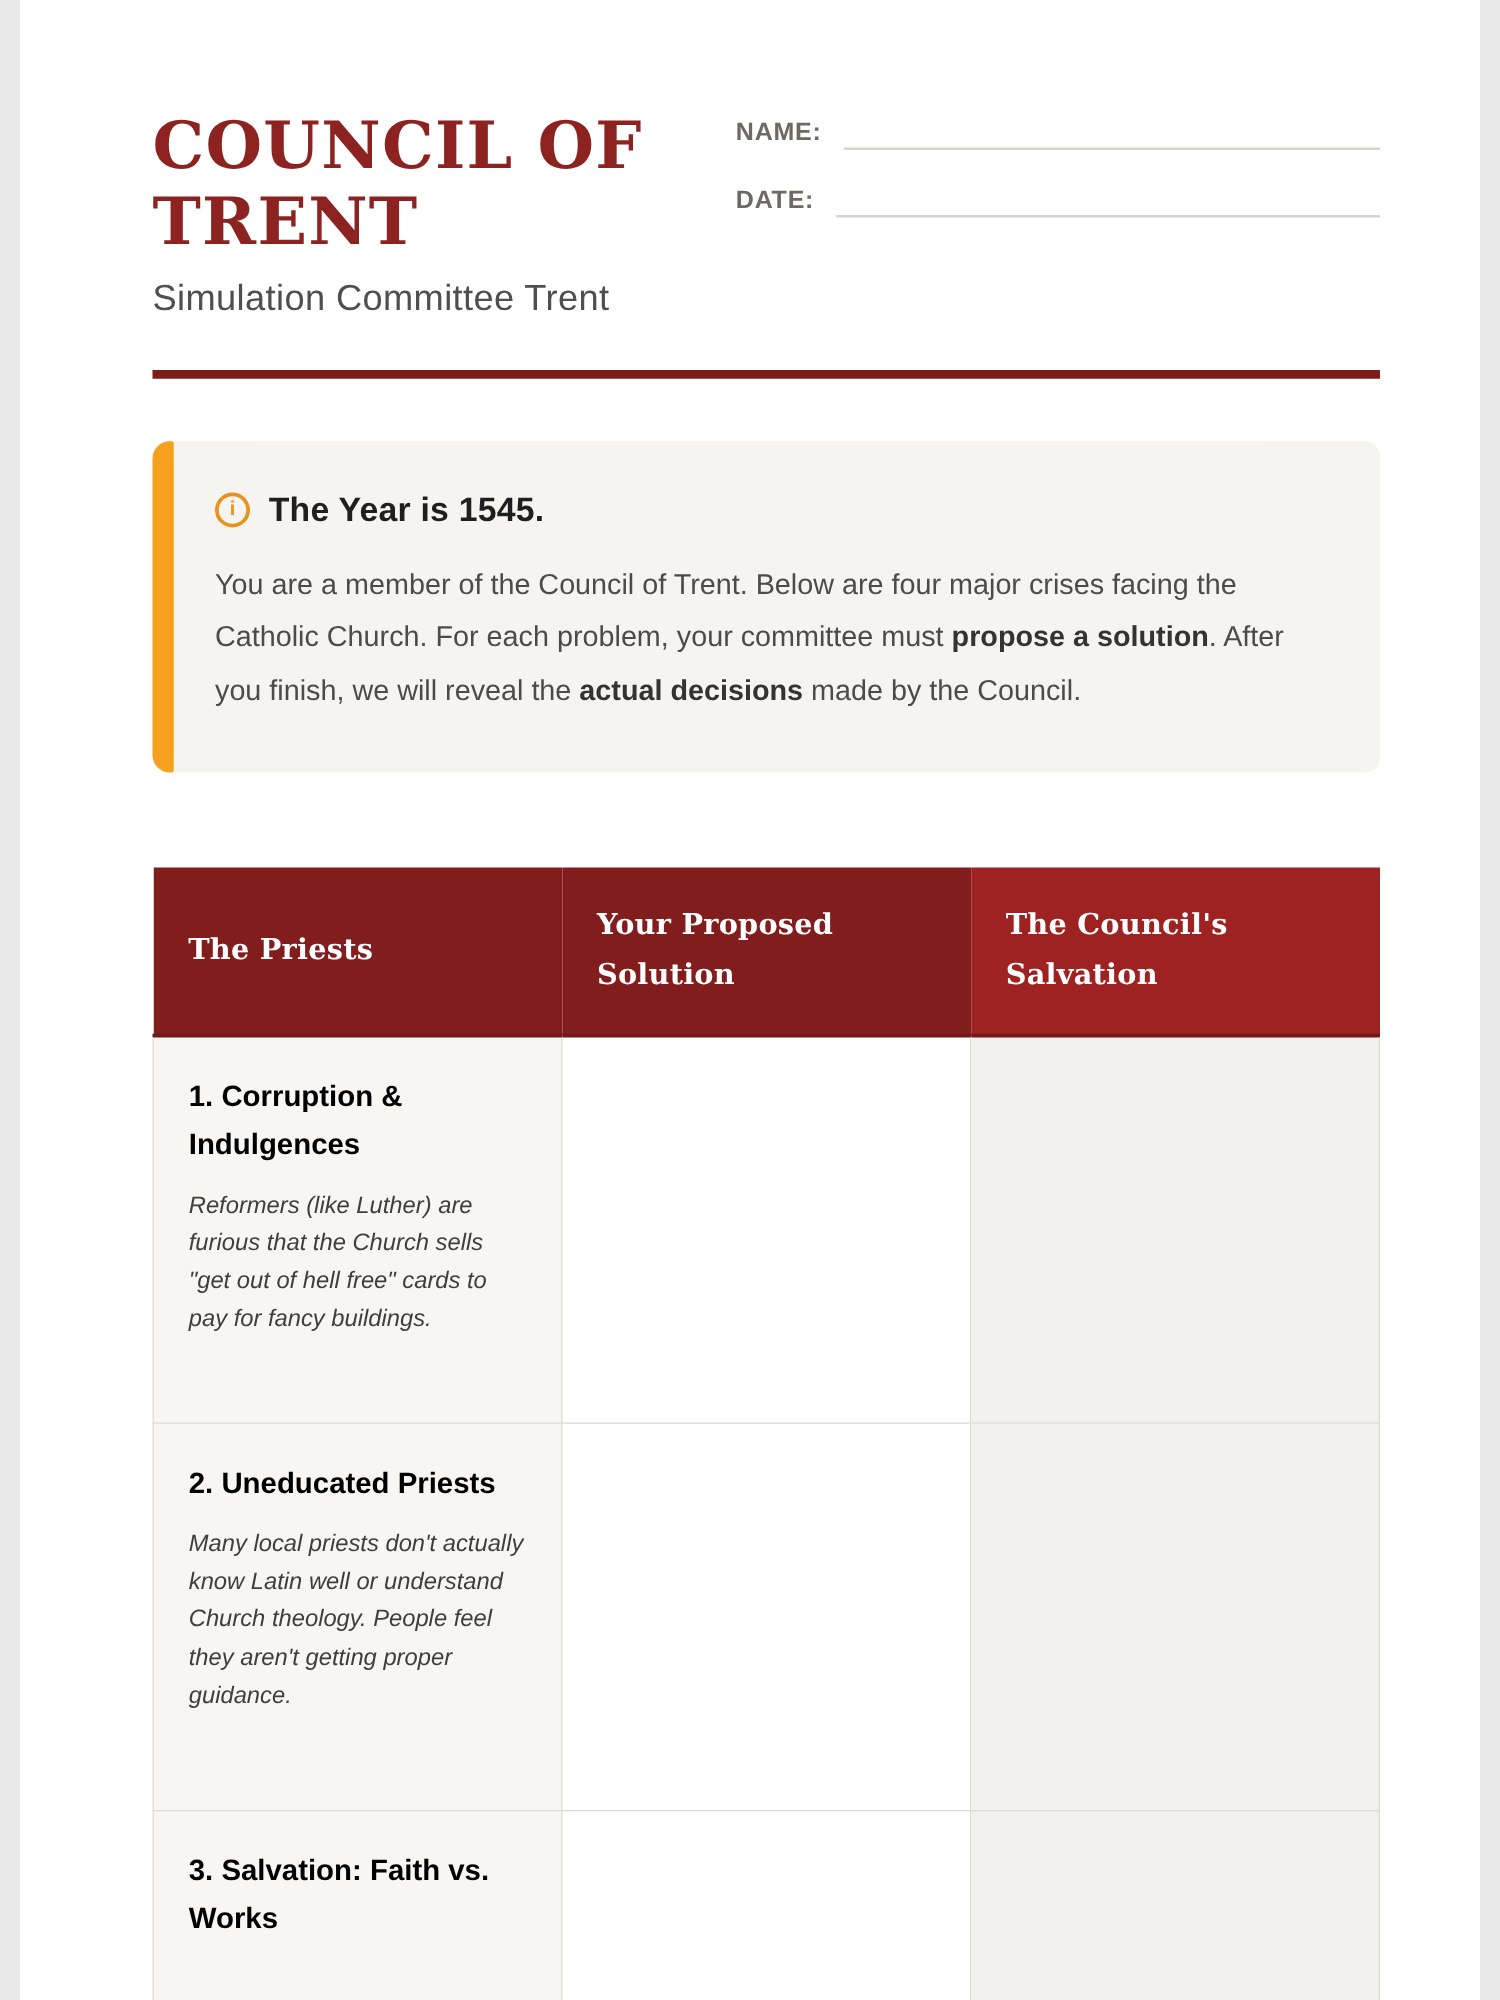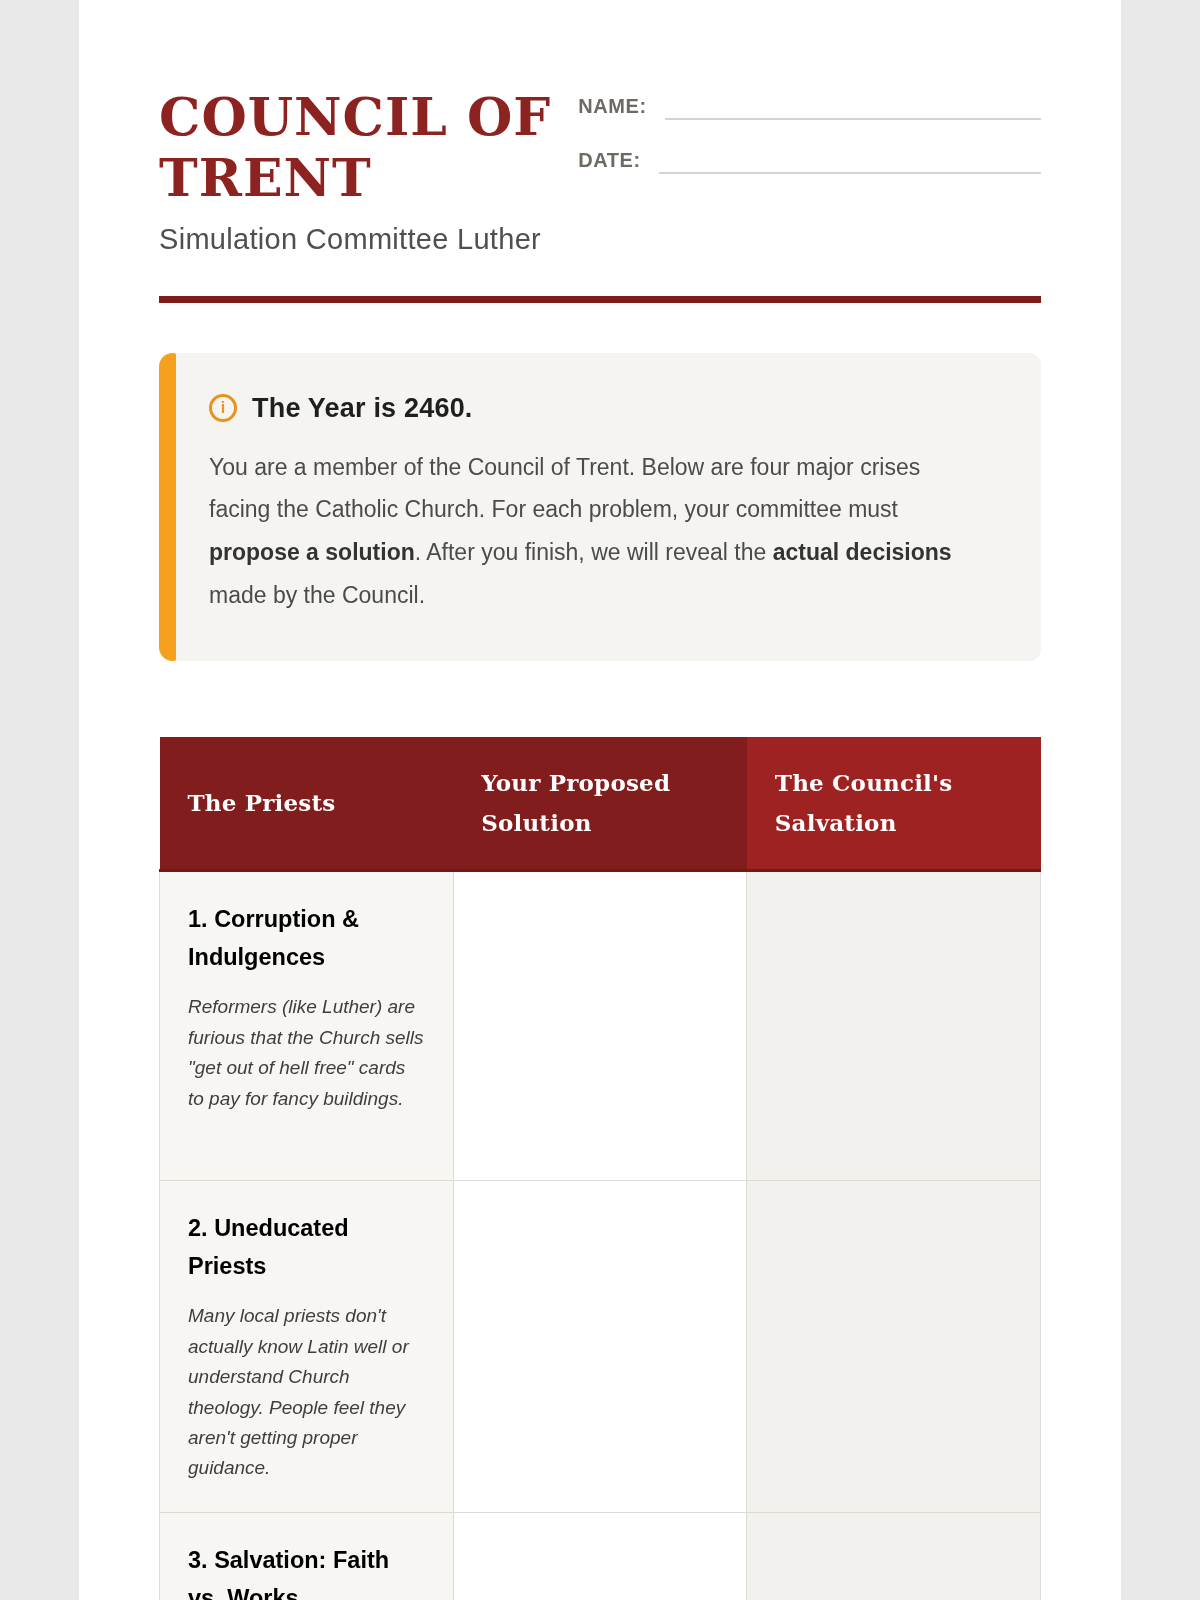--- a/index.html
+++ b/index.html
@@ -5,9 +5,10 @@
   * { margin:0; padding:0; box-sizing:border-box; }
   html,body { background:#e9e9e9; }
   .page {
-    width:1042px; height:1600px; overflow:hidden; background:#ffffff;
+    width:1168px; height:1600px; overflow:hidden; background:#ffffff;
     margin:0 auto; position:relative;
     font-family:"Liberation Sans", sans-serif;
+    padding-left:26px;
   }
   .content { padding:86px 80px 0 80px; }
 

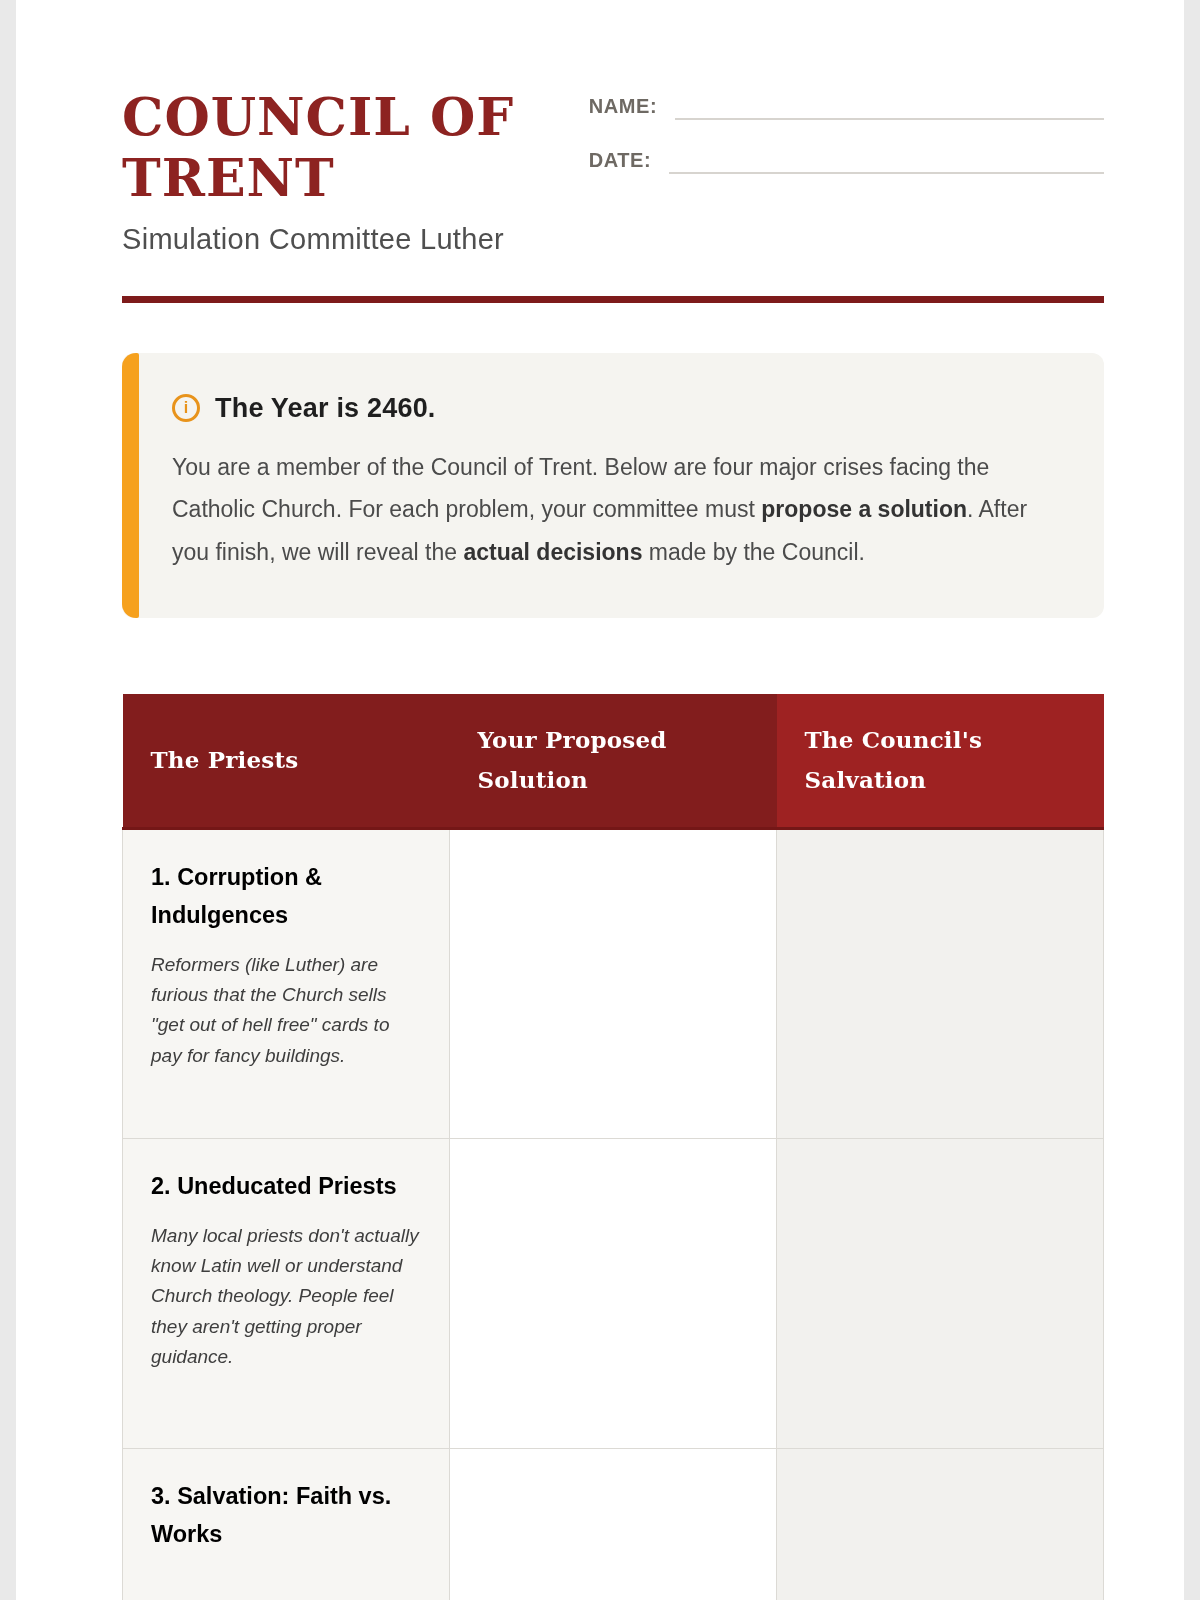--- a/index.html
+++ b/index.html
@@ -78,7 +78,7 @@
     <div class="header-row">
       <div class="title-block">
         <div class="doc-title">COUNCIL OF TRENT</div>
-        <div class="doc-subtitle">Simulation Committee Luther</div>
+        <div class="doc-subtitle">Simulation Committee Trent</div>
       </div>
       <div class="fields-block">
         <div class="field-row">

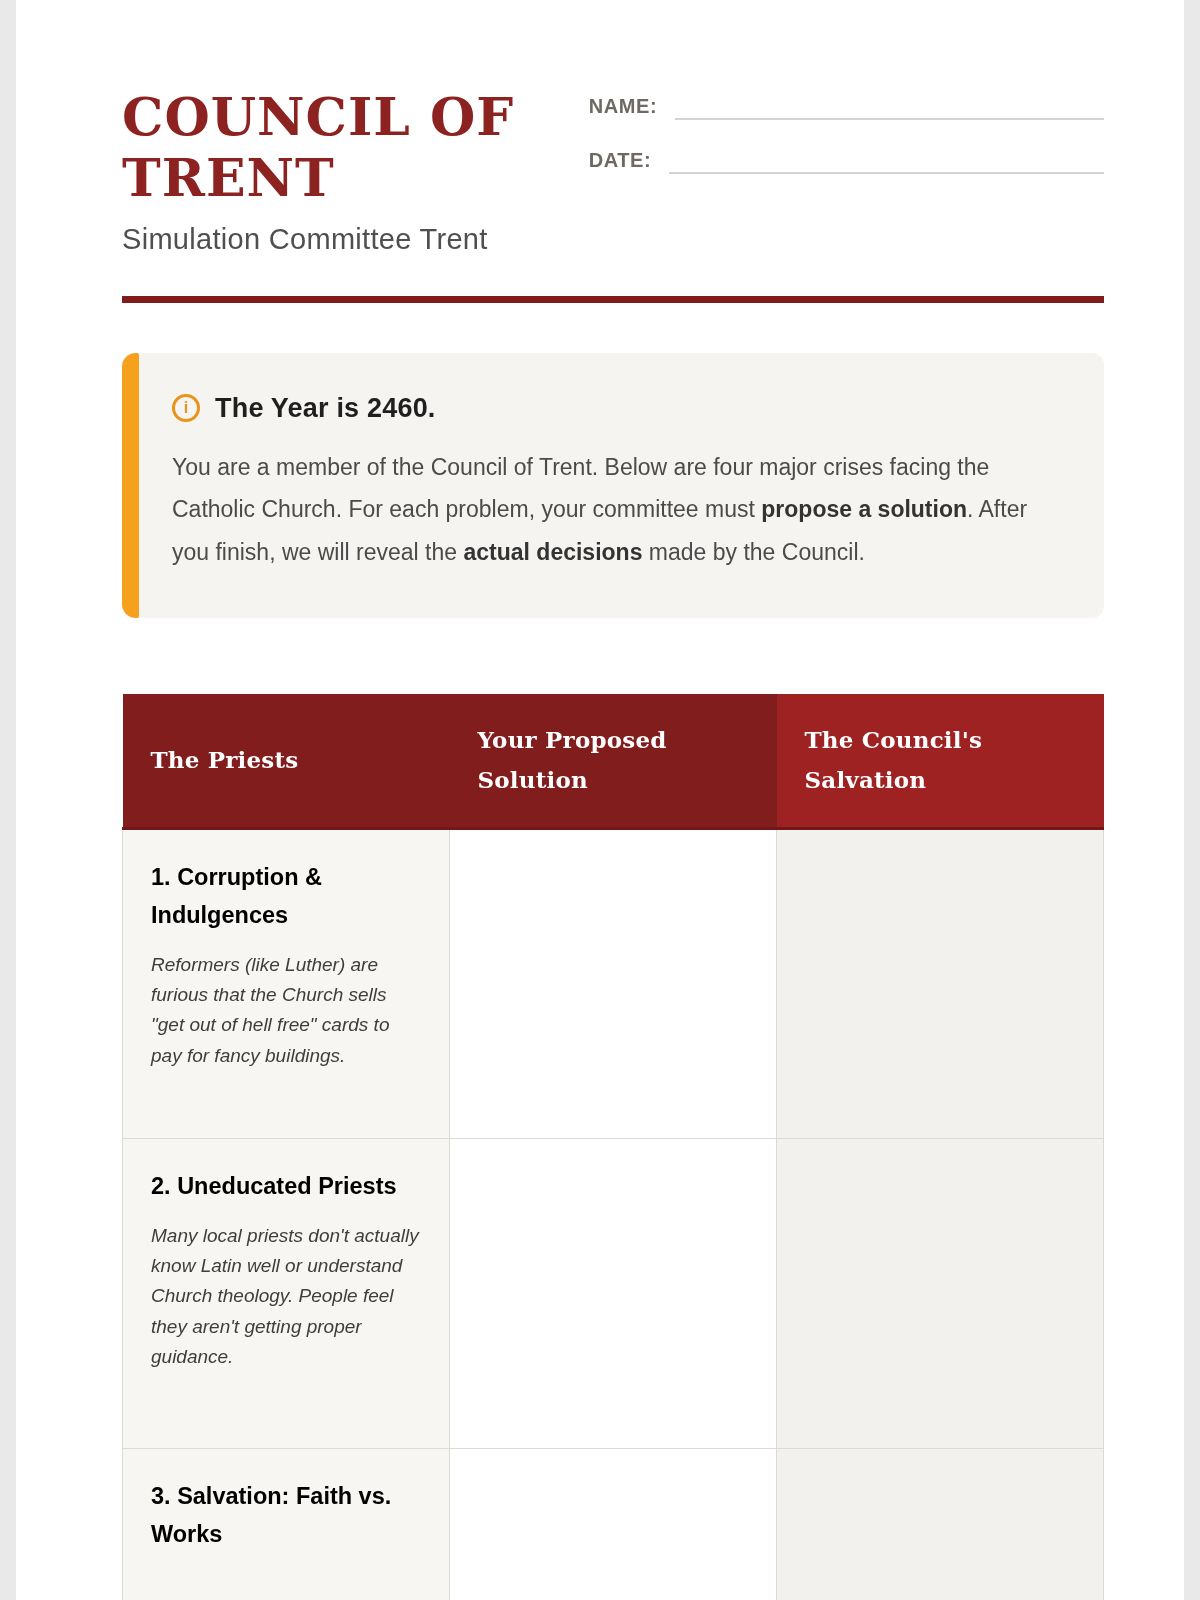--- a/index.html
+++ b/index.html
@@ -98,7 +98,7 @@
       <div class="accent-bar"></div>
       <div class="callout-head">
         <span class="info-icon">i</span>
-        <span class="callout-heading">The Year is 2460.</span>
+        <span class="callout-heading">The Year is 1545.</span>
       </div>
       <p class="callout-body"><span>You are a member of the Council of Trent. Below are four major crises facing the Catholic Church. For each problem, your committee must </span><b>propose a solution</b><span>. After you finish, we will reveal the </span><b>actual decisions</b><span> made by the Council.</span></p>
     </div>

